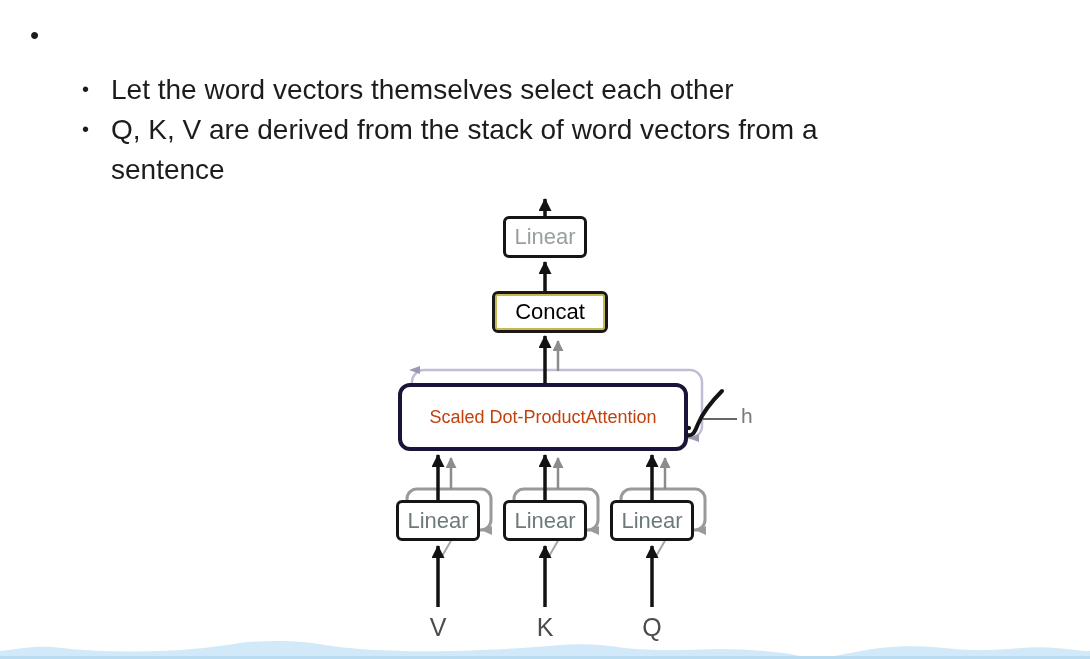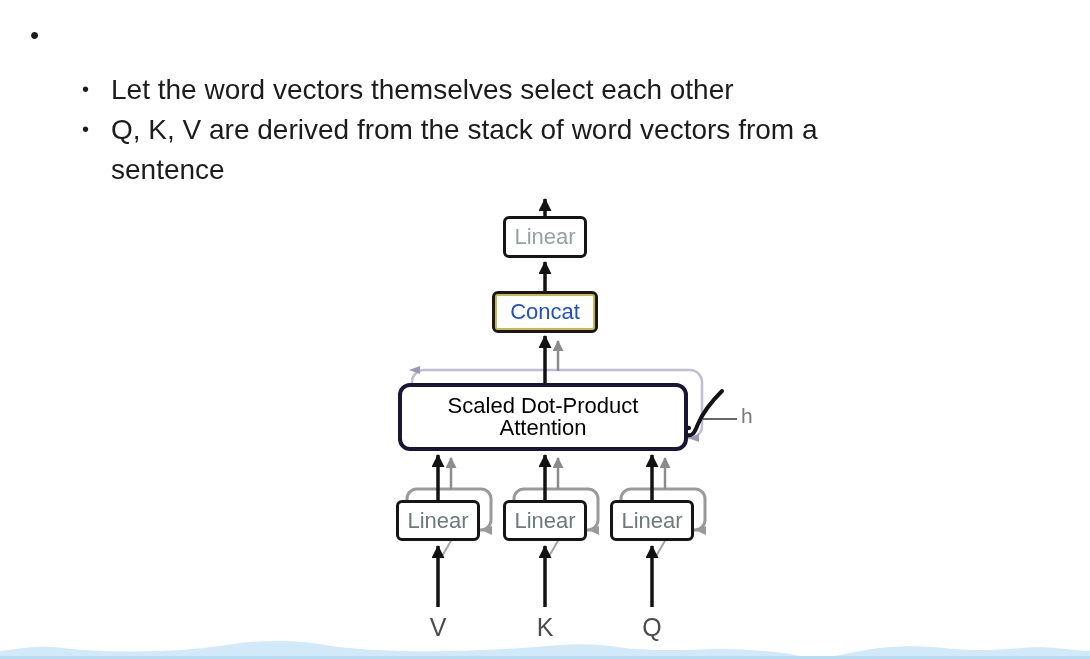--- a/index.html
+++ b/index.html
@@ -34,7 +34,7 @@
     box-sizing:border-box;
   }
   .box-linear-top{left:503px;top:216px;width:84px;height:42px;font-size:22px;color:#98a0a1;}
-  .box-concat{left:492px;top:291px;width:106px;height:42px;font-size:22px;color:#1d4ed8;
+  .box-concat{left:492px;top:291px;width:116px;height:42px;font-size:22px;color:#000000;
       border-color:#181818;box-shadow:inset 0 0 0 2px #c9b74f;}
   .box-attention{left:398px;top:383px;width:290px;height:68px;
       border:4px solid #191538;border-radius:12px;

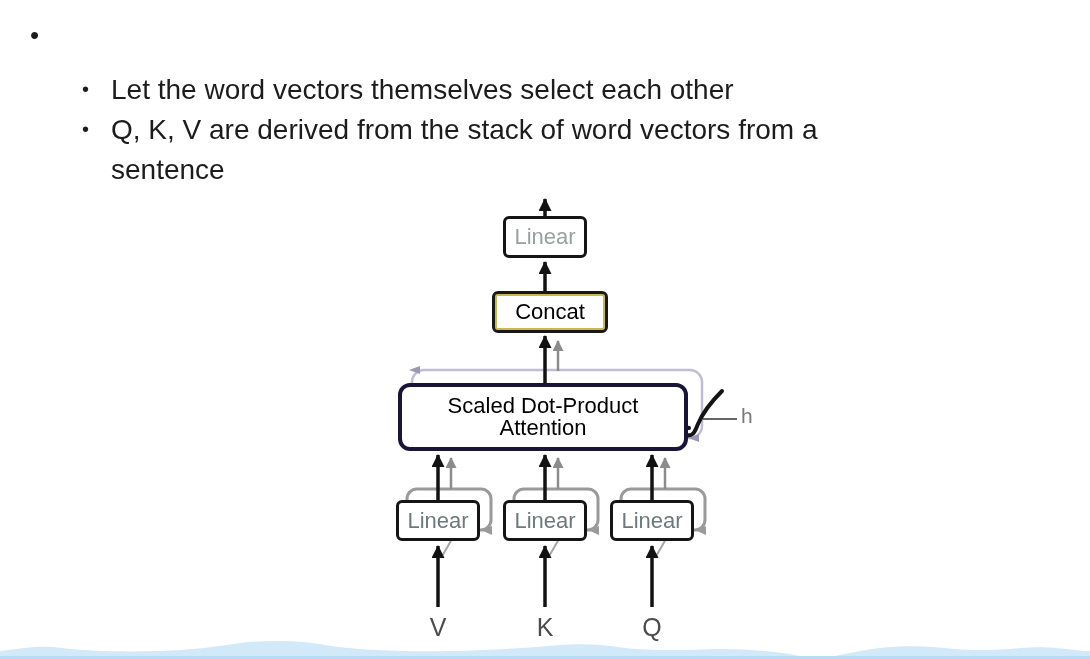--- a/index.html
+++ b/index.html
@@ -38,7 +38,7 @@
       border-color:#181818;box-shadow:inset 0 0 0 2px #c9b74f;}
   .box-attention{left:398px;top:383px;width:290px;height:68px;
       border:4px solid #191538;border-radius:12px;
-      font-size:22px;line-height:22px;color:#000000;text-align:center;flex-direction:column;}
+      font-size:18px;line-height:22px;color:#c2410c;text-align:center;}
   .box-linear-bottom{width:84px;height:41px;top:500px;font-size:22px;color:#6d797b;border-width:3.5px;}
   .lb1{left:396px;} .lb2{left:503px;} .lb3{left:610px;}
   .h-label{position:absolute;z-index:2;left:741px;top:404px;font-size:21px;color:#7a7a7a;font-weight:300;}

